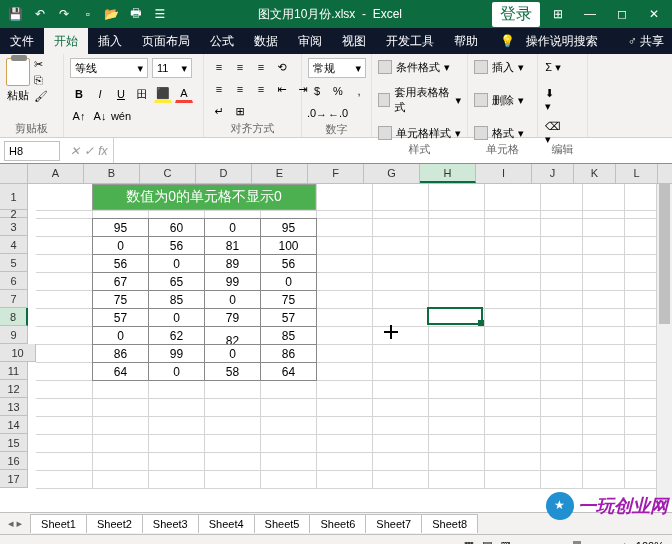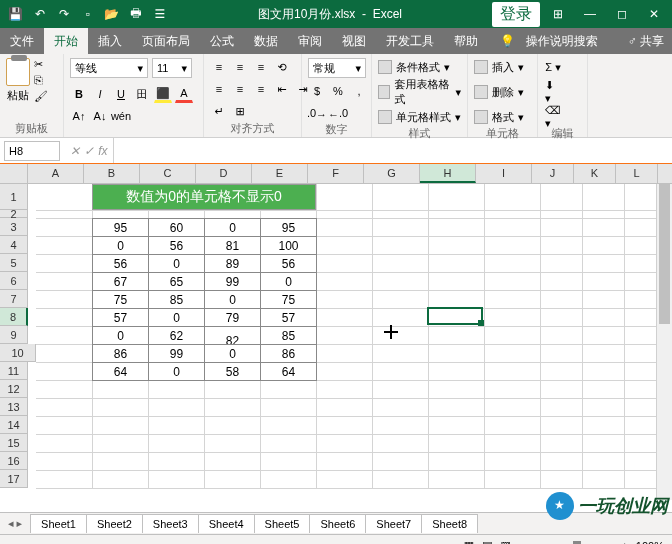--- a/index.html
+++ b/index.html
@@ -15,7 +15,7 @@
 .win-btn { width: 28px; text-align: center; font-size: 12px; }
 
 
-.ribbon-tabs { background: #737373; height: 26px; display: flex; align-items: center; color: #fff; }
+.ribbon-tabs { background: #0f172a; height: 26px; display: flex; align-items: center; color: #fff; }
 .rtab { padding: 0 10px; height: 26px; line-height: 26px; font-size: 12px; }
 .rtab.active { background: #f3f2f1; color: #0c6b3f; }
 .ribbon-right { margin-left: auto; display: flex; align-items: center; padding-right: 8px; gap: 10px; }

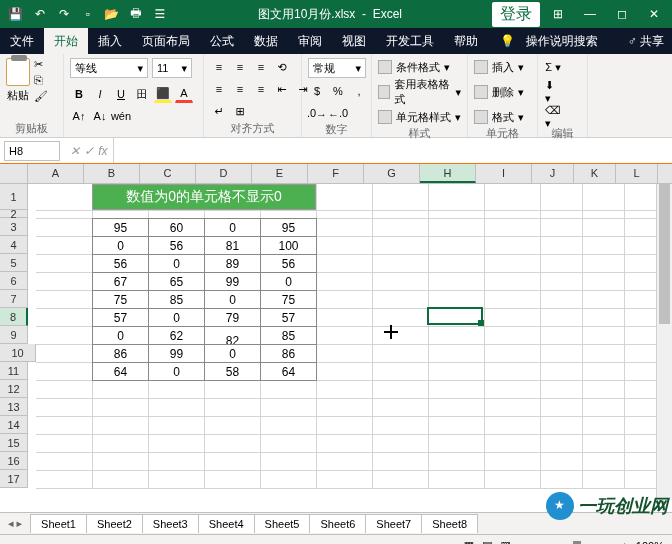--- a/index.html
+++ b/index.html
@@ -37,7 +37,7 @@
 .btn-row { display: flex; gap: 3px; }
 .mini-btn { width: 18px; height: 18px; border: 1px solid transparent; display: inline-flex; align-items: center; justify-content: center; font-size: 11px; }
 
-.vstack { display: flex; flex-direction: column; gap: 7px; }
+.vstack { display: flex; flex-direction: column; gap: 15px; }
 .menu-item { display: flex; align-items: center; gap: 4px; font-size: 11px; height: 18px; }
 .menu-icon { width: 14px; height: 14px; background: #ddd; border: 1px solid #aaa; }
 

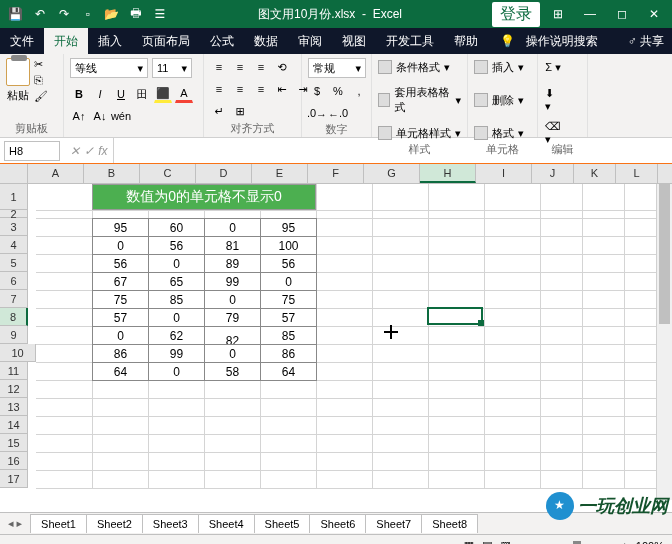--- a/index.html
+++ b/index.html
@@ -85,7 +85,7 @@
 .watermark { position: absolute; right: 4px; bottom: 24px; display: flex; align-items: center; gap: 4px; }
 .wm-icon { width: 28px; height: 28px; background: #2090d0; border-radius: 50%; position: relative; }
 .wm-icon::before { content: "★"; position: absolute; color: #fff; font-size: 12px; left: 8px; top: 6px; }
-.wm-text { font-size: 18px; font-weight: bold; color: #14532d; font-style: italic; }
+.wm-text { font-size: 18px; font-weight: bold; color: #a21caf; font-style: italic; }
 
 .scroll-v { position: absolute; right: 0; top: 184px; bottom: 44px; width: 16px; background: #f0f0f0; border-left: 1px solid #d0d0d0; }
 .scroll-v-thumb { position: absolute; top: 0; left: 2px; right: 2px; height: 140px; background: #c0c0c0; }

